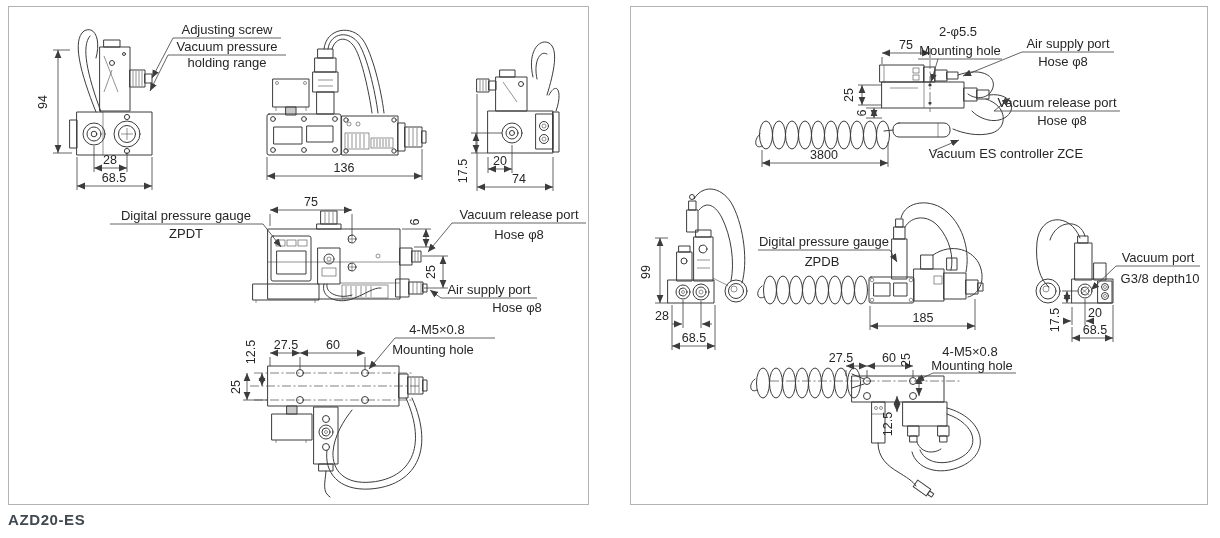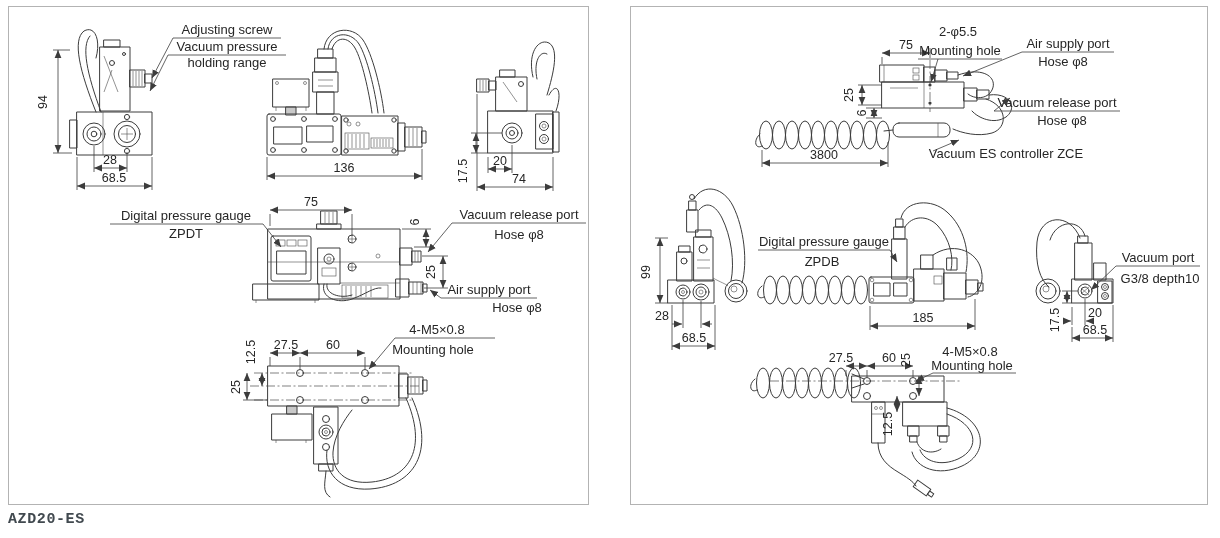--- a/index.html
+++ b/index.html
@@ -5,7 +5,7 @@
   html,body { margin:0; padding:0; background:#ffffff; }
   body { width:1220px; height:538px; position:relative; font-family:"Liberation Sans", sans-serif; overflow:hidden; }
   .panel { position:absolute; background:#ffffff; border:1px solid #b3b3b3; }
-  .caption { position:absolute; font-size:15px; font-weight:bold; letter-spacing:0.6px; color:#41494f; font-family:Liberation Mono, monospace; }
+  .caption { position:absolute; font-size:15px; font-weight:bold; letter-spacing:0.6px; color:#41494f; font-family:Liberation Sans, sans-serif; }
   svg { display:block; }
   .ln   { stroke:#3c3c3c; stroke-width:1; fill:none; stroke-linecap:round; stroke-linejoin:round; }
   .thin { stroke:#4a4a4a; stroke-width:0.6; fill:none; }

